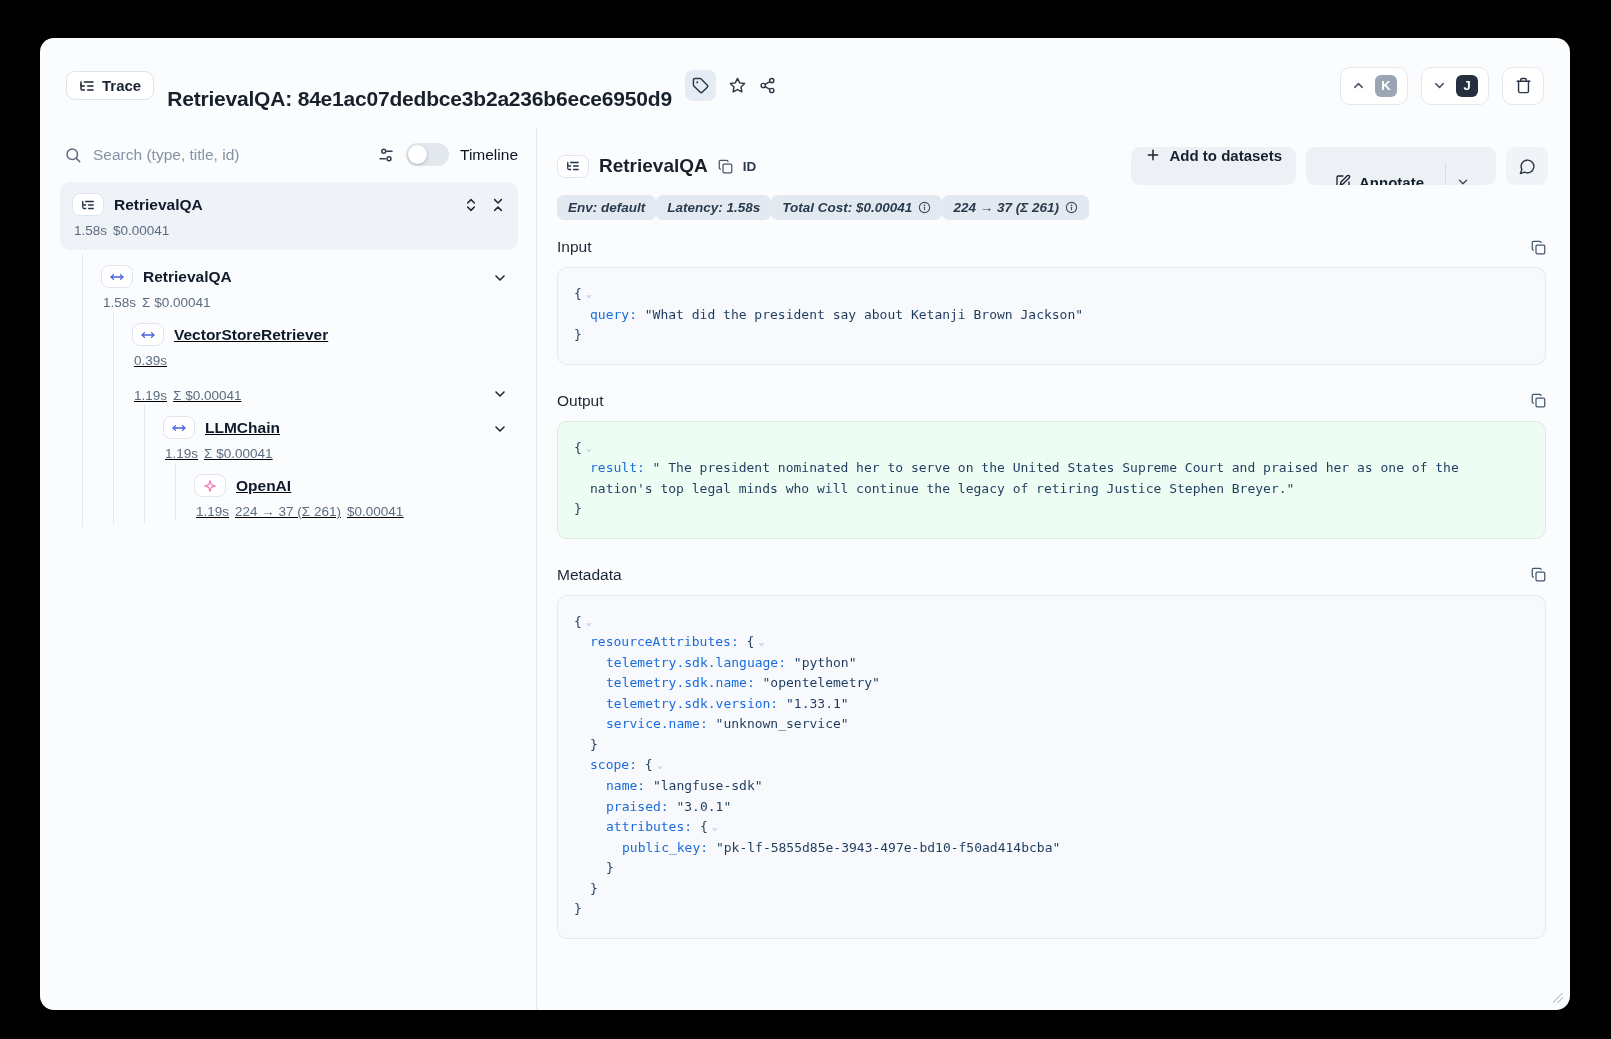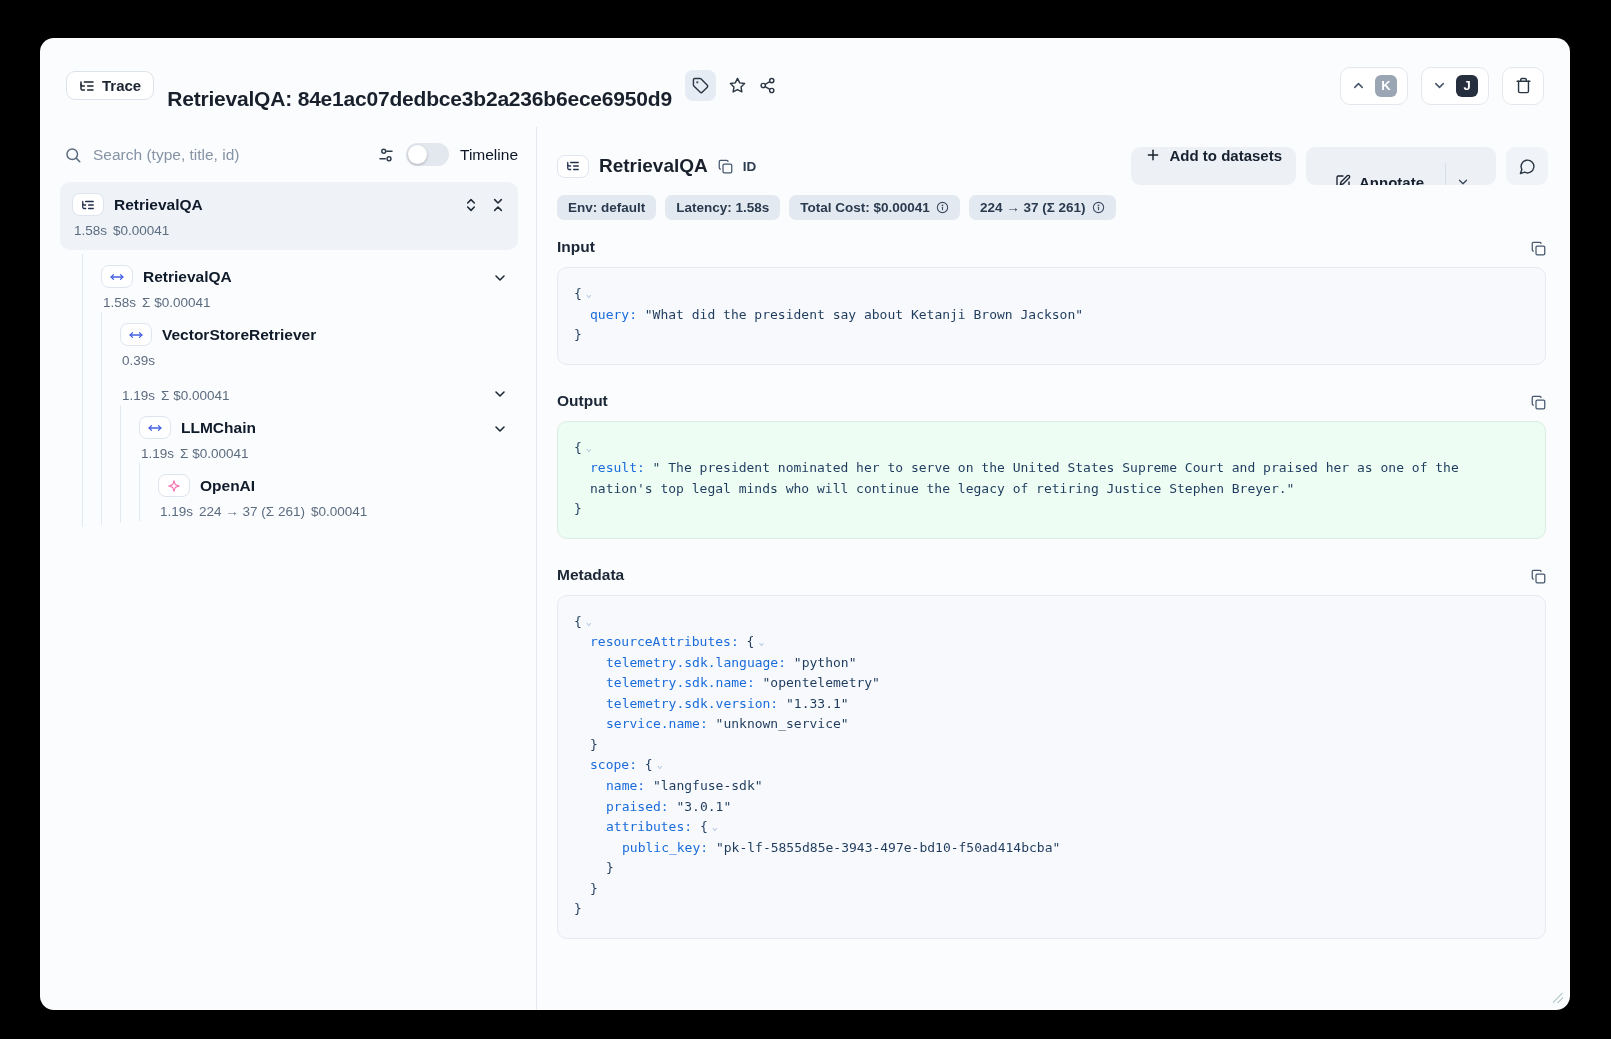--- a/index.html
+++ b/index.html
@@ -70,7 +70,7 @@
   .bubble-btn svg { width:17px; height:17px; color:#2b3644; }
 
   .timestamp { padding:15px 20px 0 20px; font-size:15.5px; color:#10192a; }
-  .badges { display:flex; gap:9px; padding:10px 20px 0 20px; flex-wrap:wrap; }
+  .badges { display:flex; padding:10px 20px 0 20px; flex-wrap:wrap;font-style:italic; }
   .badge { display:inline-flex; align-items:center; gap:6px; background:#e3e9f0; border-radius:7px; padding:5px 11px; font-size:13.5px; font-weight:700; color:#2a3a4e; }
   .badge svg { width:13px; height:13px; color:#3c4d63; }
 

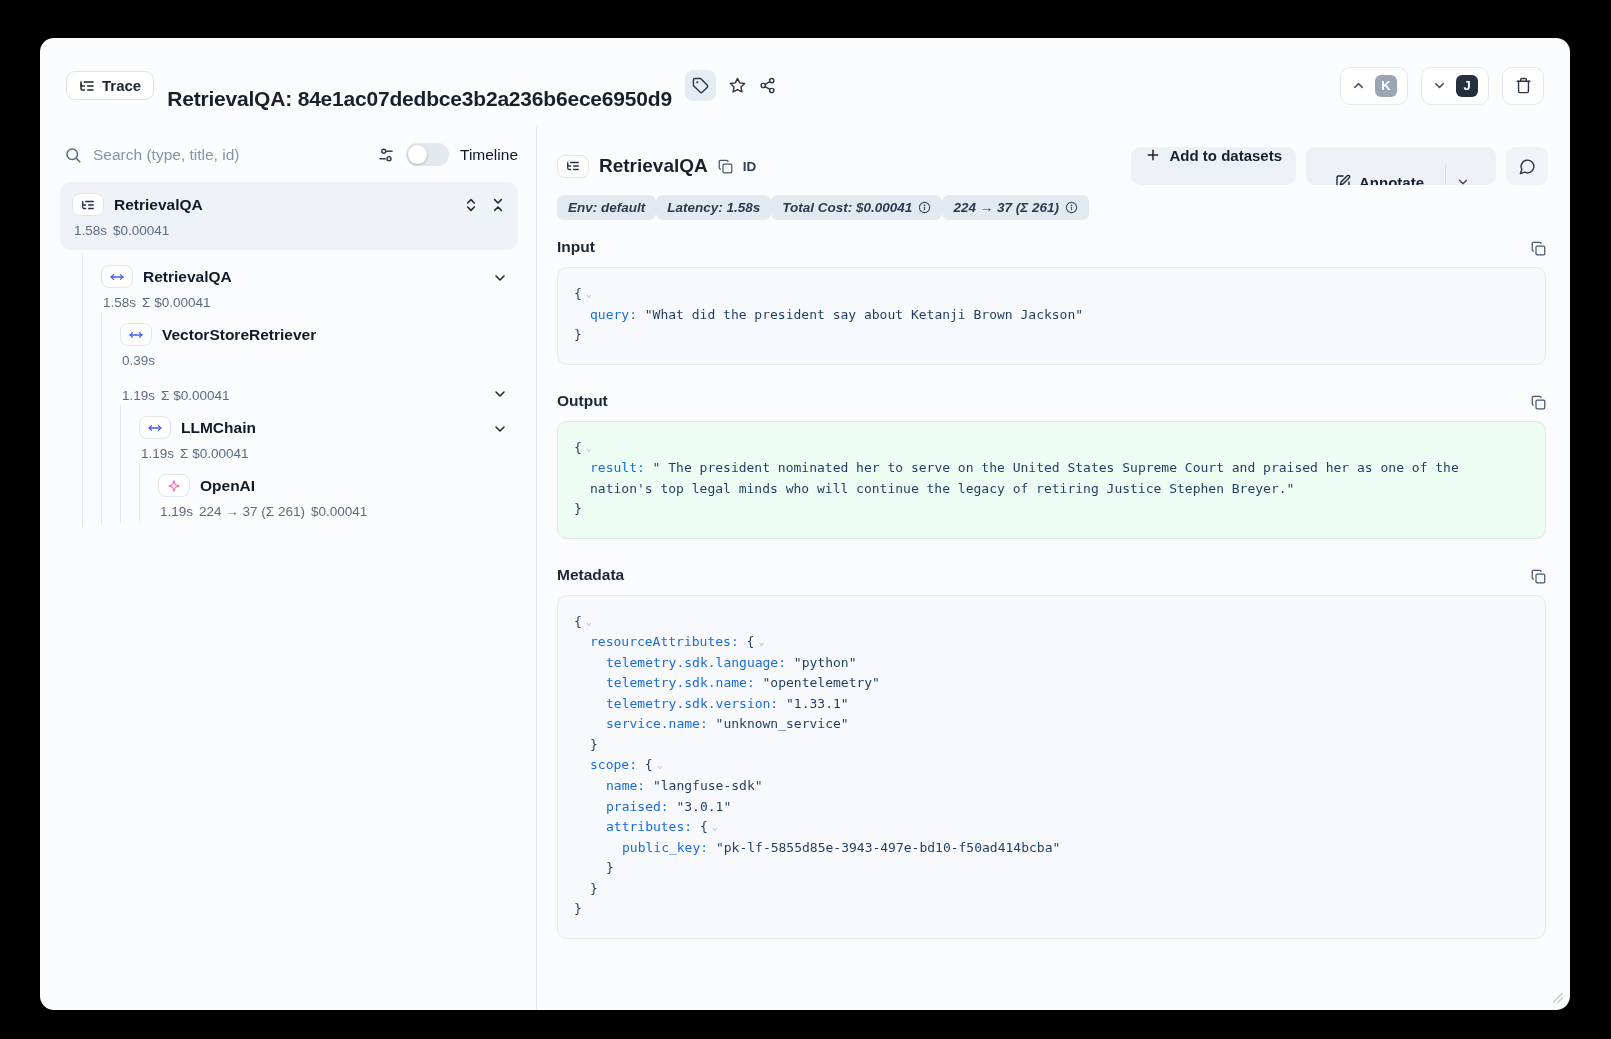--- a/index.html
+++ b/index.html
@@ -81,7 +81,7 @@
   
   .rp-scroll { flex:1; overflow:auto; padding:18px 24px 10px 20px; }
   .section { margin-bottom:27px; }
-  .sec-head { display:flex; align-items:flex-end; justify-content:space-between; margin-bottom:11px;font-weight:bold; }
+  .sec-head { display:flex; align-items:center; justify-content:space-between; margin-bottom:11px; }
   .sec-title { font-size:15.5px; color:#1b2736; }
   .codebox { border:1px solid #e4eaf0; background:#f7f9fc; border-radius:10px; padding:16px 16px 18px 16px; font-family:"DejaVu Sans Mono", monospace; font-size:13px; line-height:1.58; color:#1f3c5e; }
   .codebox.success { background:#eefdf3; border-color:#dbece1; }

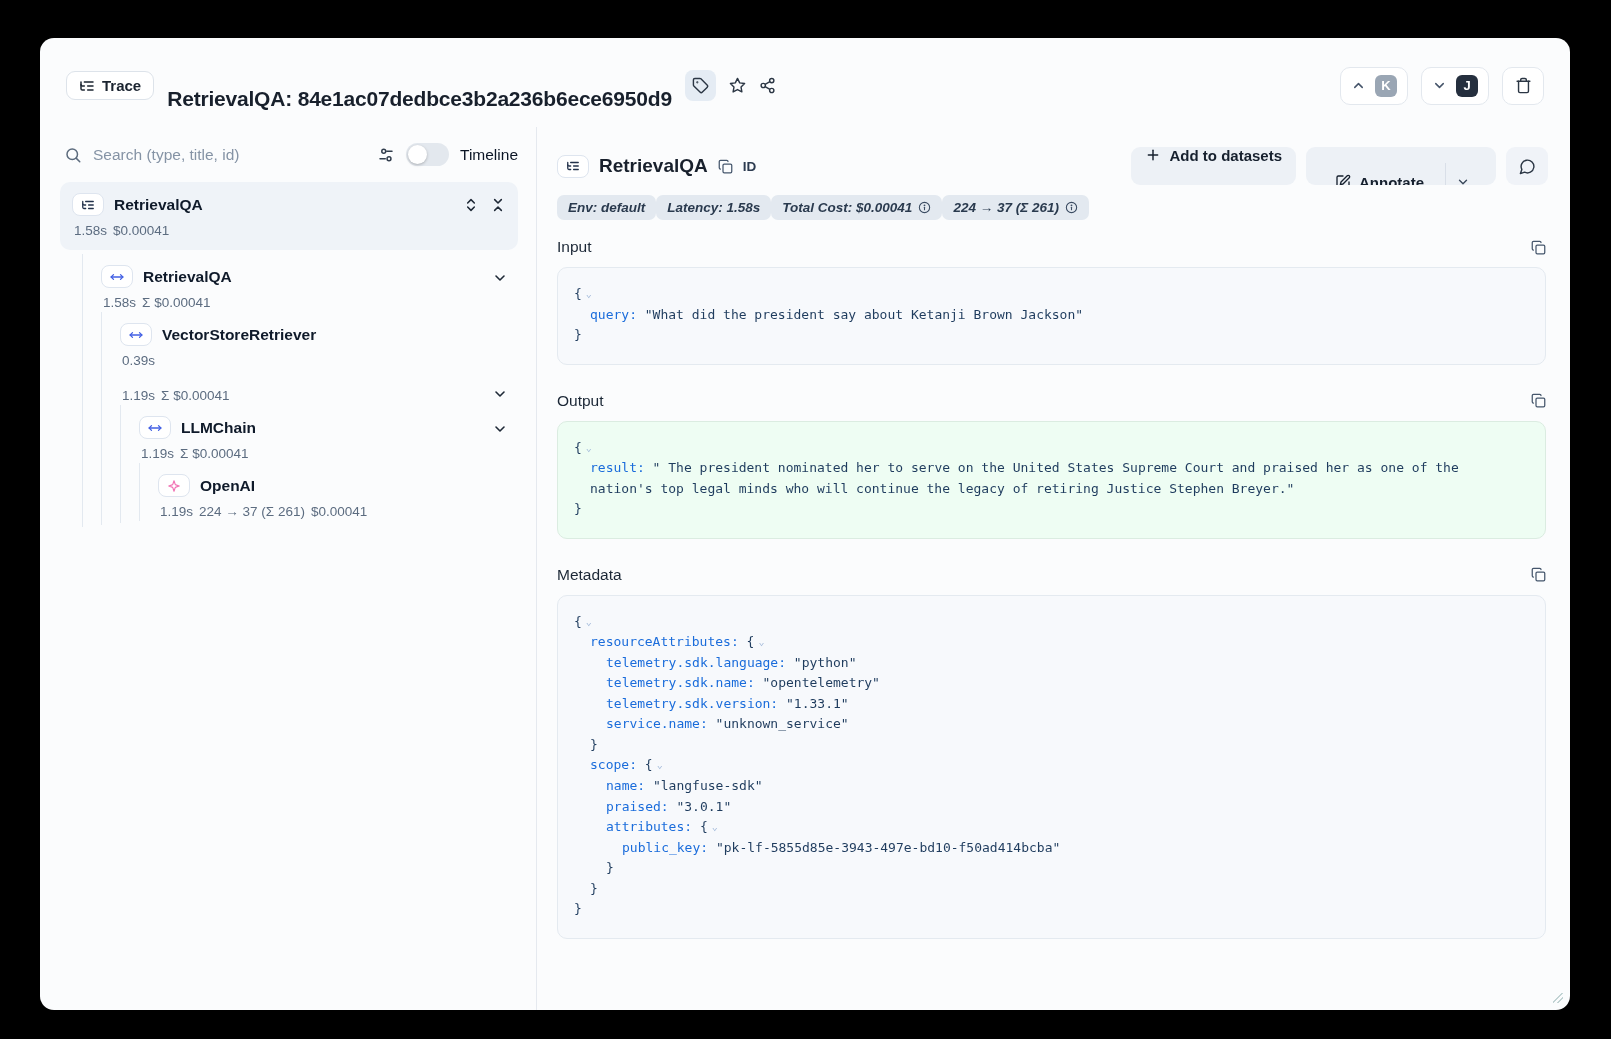--- a/index.html
+++ b/index.html
@@ -50,7 +50,7 @@
   .tkids { border-left:1.5px solid #e3e9f0; }
   .tkids.root-kids { margin-left:22px; margin-top:4px; }
   .tnode { position:relative; padding:11px 0 2px 18px; }
-  .tnode .tkids { margin-top:2px; }
+  .tnode .tkids { margin-left:12px; margin-top:2px;text-decoration:underline; }
   .tchev { position:absolute; right:10px; top:16px; width:16px; height:16px; color:#1f2937; cursor:pointer; }
   .span-glyph { color:#4360e4; } .gen-glyph { color:#f173b4; }
 

